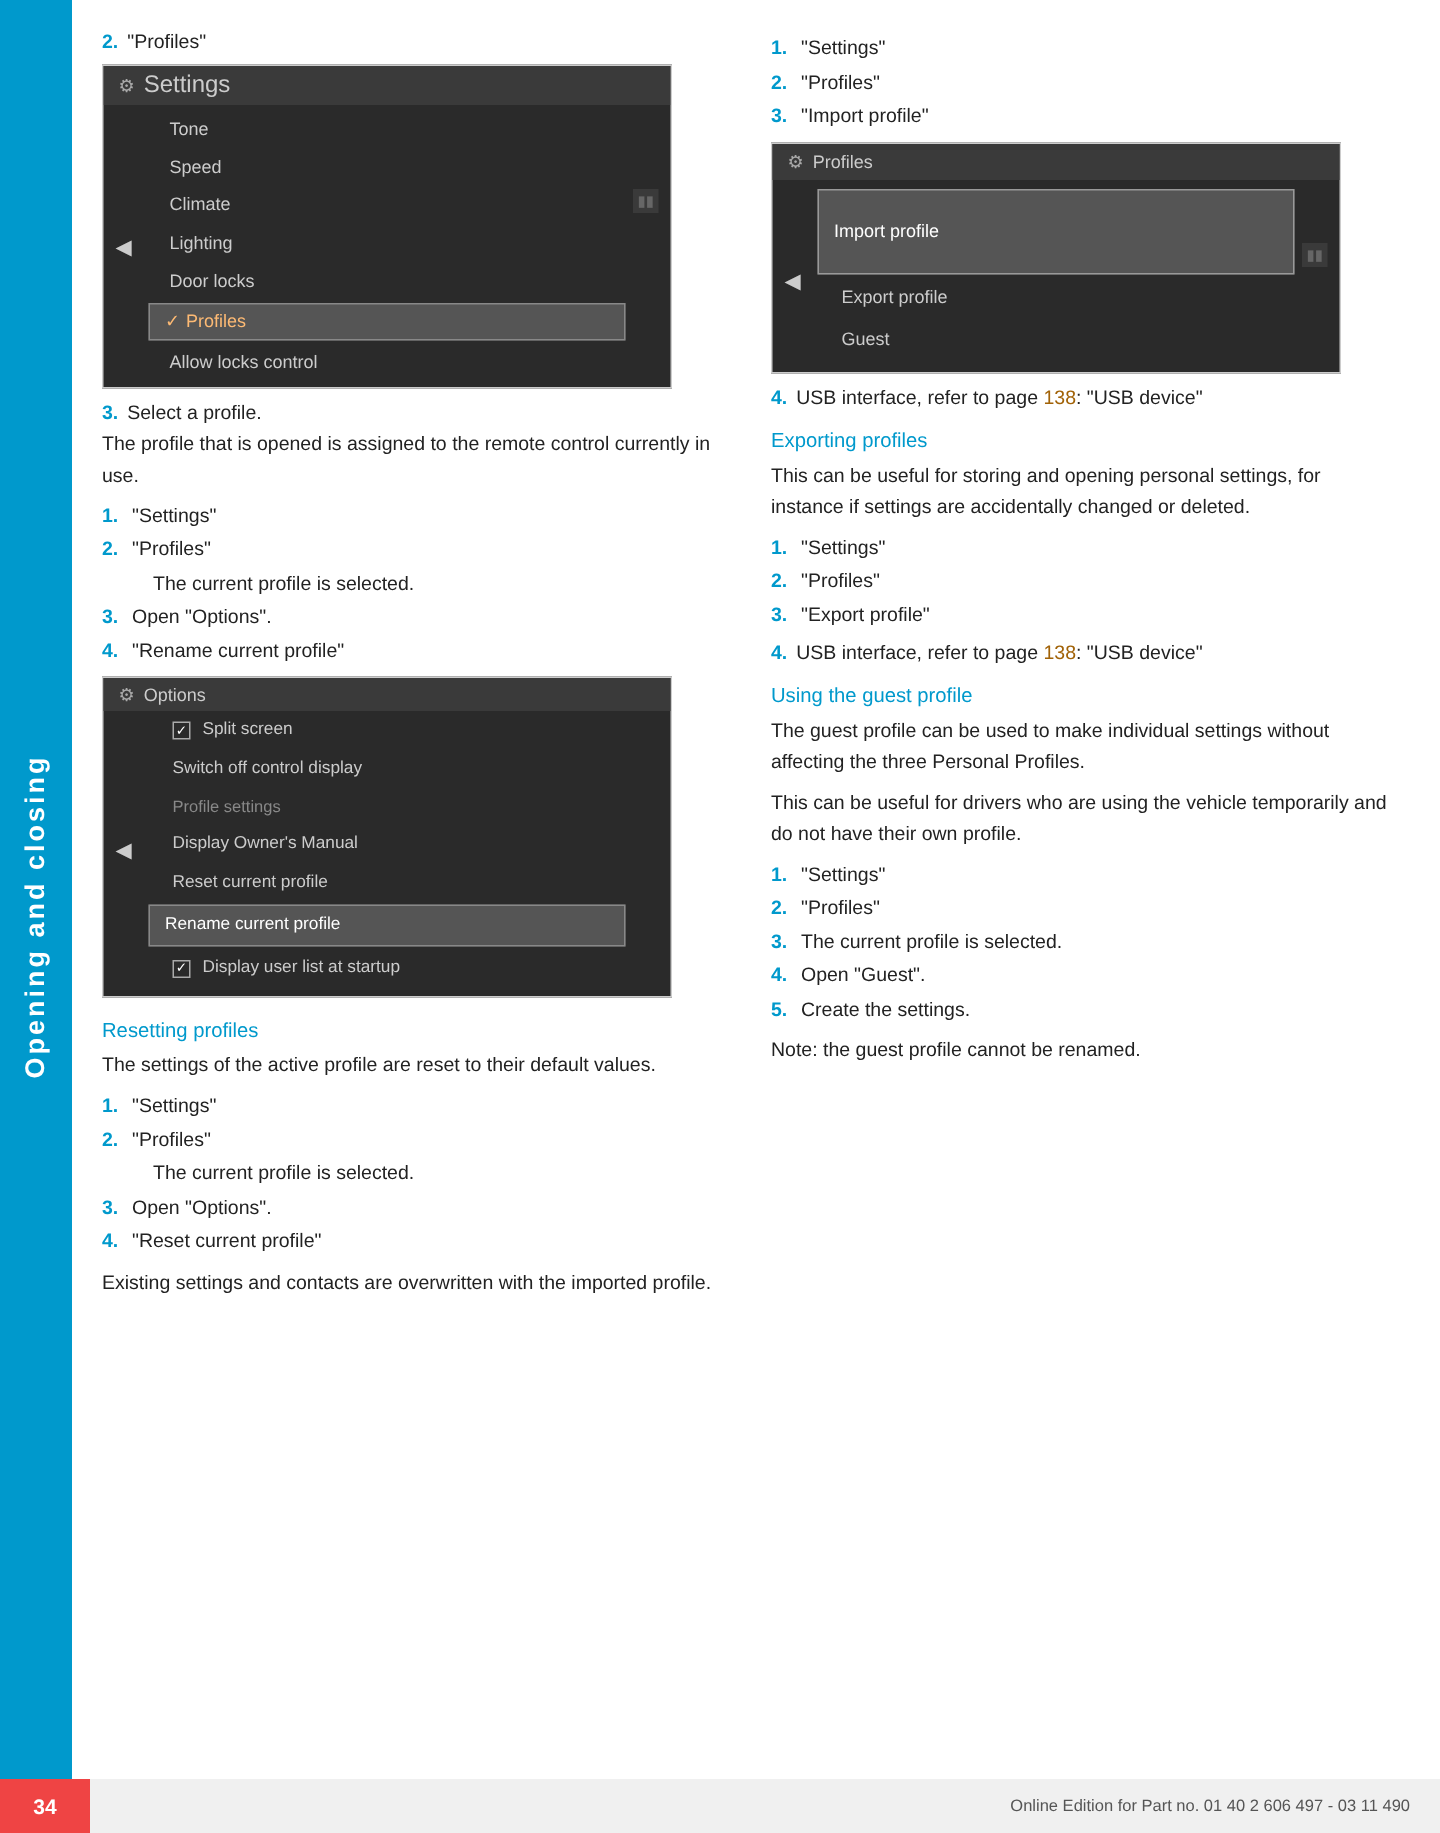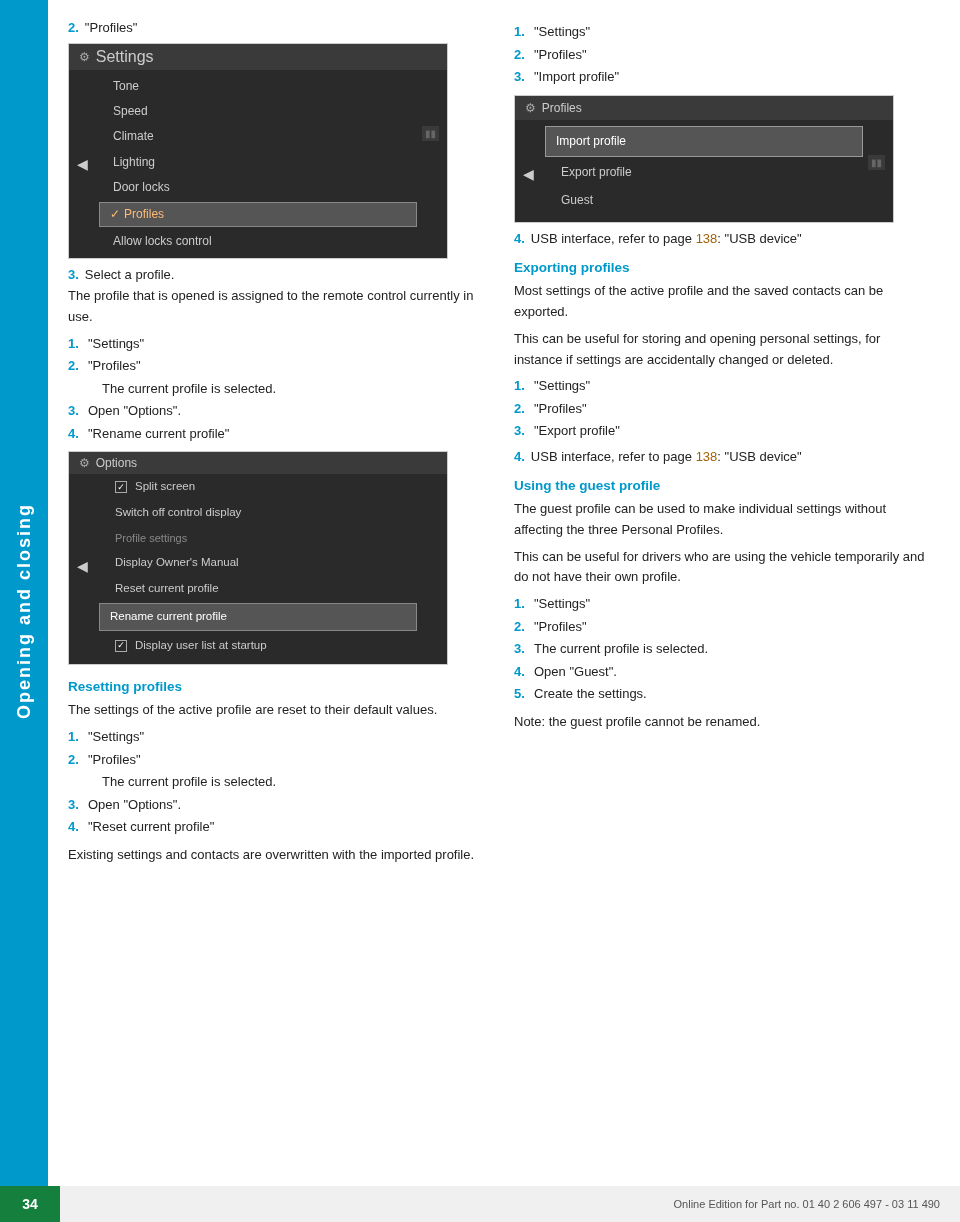--- a/index.html
+++ b/index.html
@@ -439,7 +439,7 @@
             <span class="bar-title">Profiles</span>
           </div>
           <div style="padding-left:30px; padding-right:30px; position:relative; padding-bottom:8px;">
-            <div class="profile-menu-item highlighted" style="background:#555; border:1px solid #999; color:#fff; padding:4px 10px; margin: 6px 0 2px 0;">
+            <div class="profile-menu-item highlighted" style="background:#555; border:1px solid #999; color:#fff; padding:17px 10px; margin: 6px 0 2px 0;">
               Import profile
             </div>
             <div class="profile-menu-item">Export profile</div>

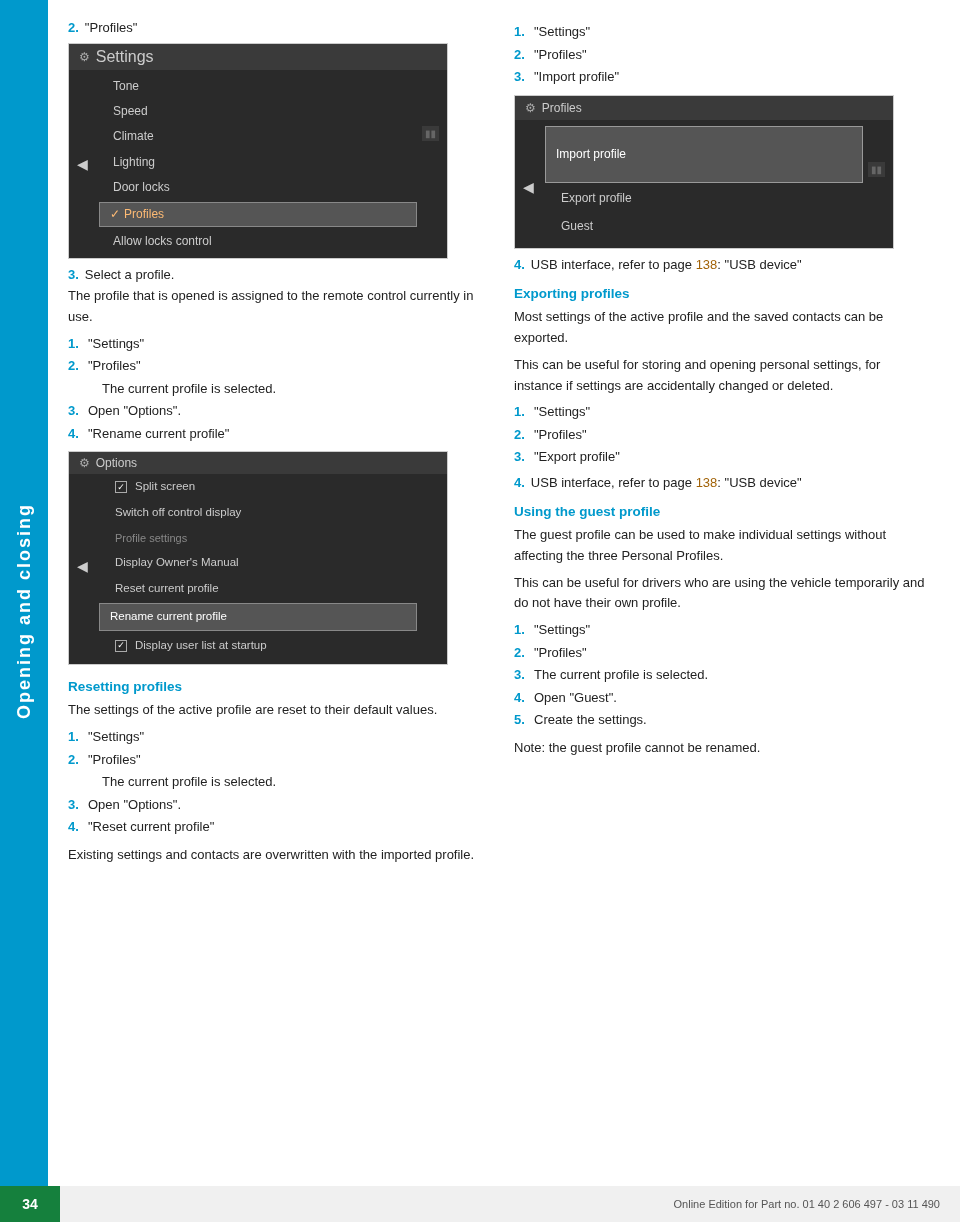--- a/index.html
+++ b/index.html
@@ -65,7 +65,7 @@
     .section-heading {
       color: #0099cc;
       font-size: 13.5px;
-      font-weight: bold;
+      font-weight: normal;
       margin-bottom: 6px;
       margin-top: 14px;
     }

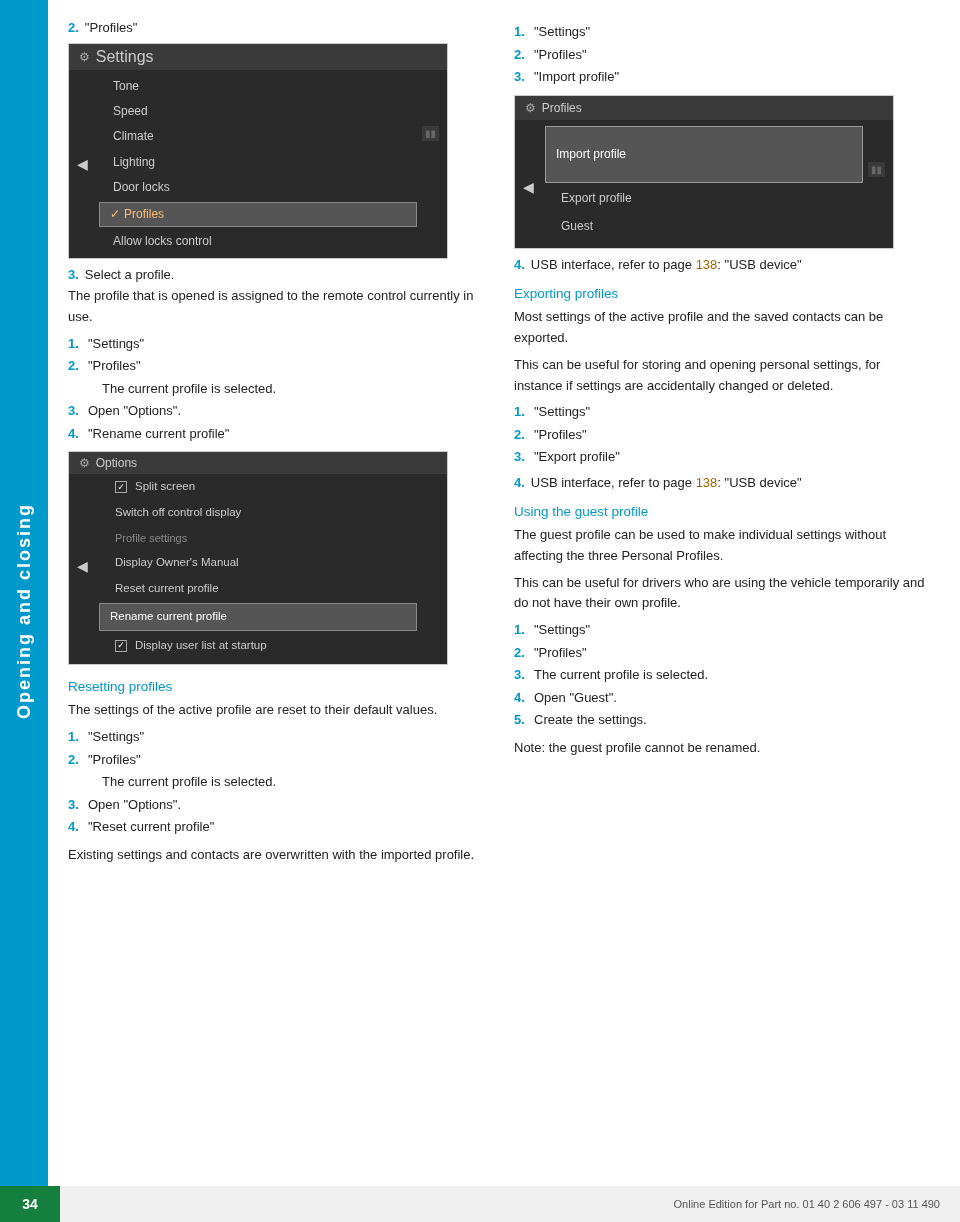--- a/index.html
+++ b/index.html
@@ -460,7 +460,6 @@
         </div>
 
         <div class="section-heading">Exporting profiles</div>
-        <p class="body-text">Most settings of the active profile and the saved contacts can be exported.</p>
         <p class="body-text">This can be useful for storing and opening personal settings, for instance if settings are accidentally changed or deleted.</p>
 
         <ul class="num-list">

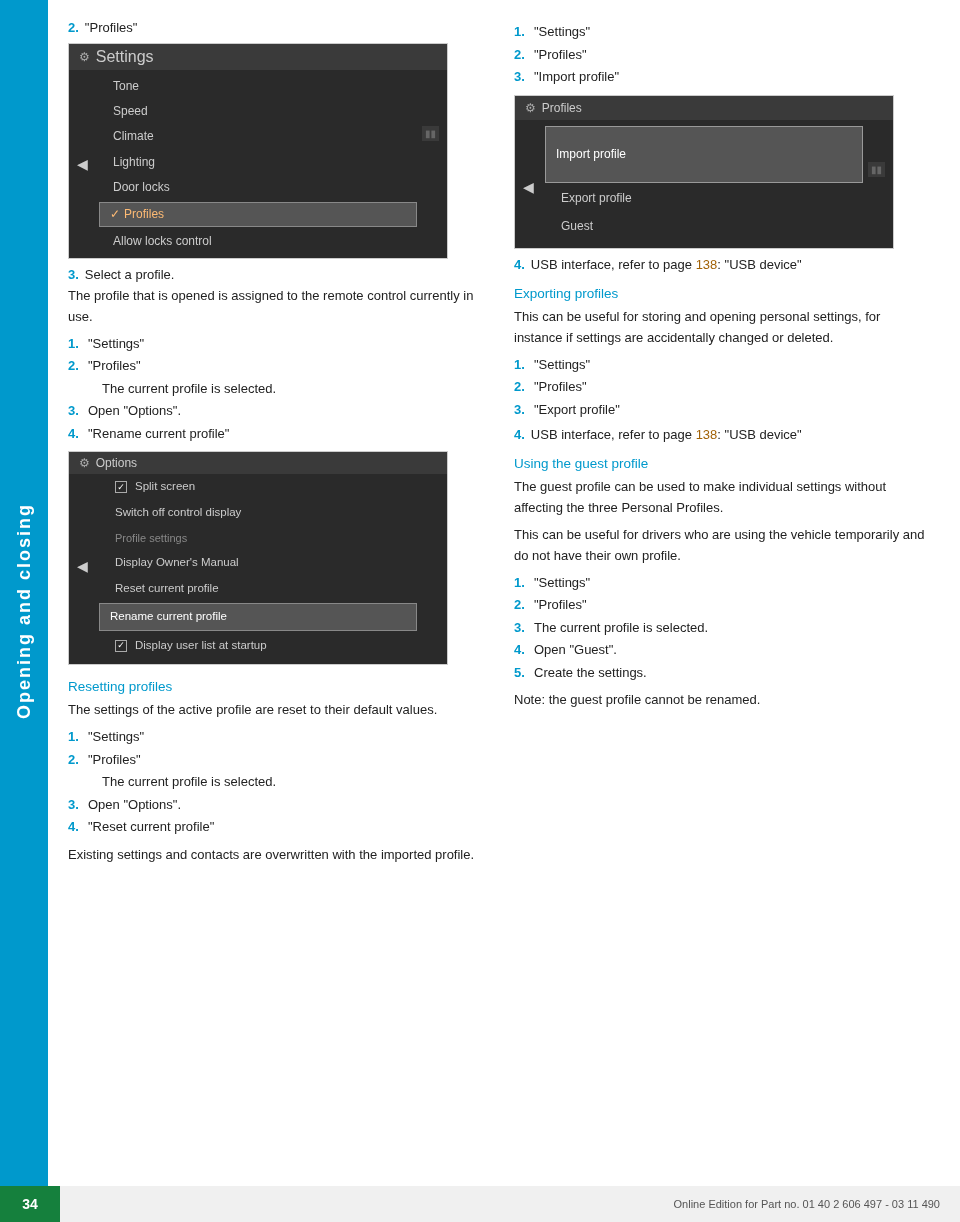--- a/index.html
+++ b/index.html
@@ -216,7 +216,7 @@
     }
 
     .page-num-bar {
-      background: #15803d;
+      background: #ef4444;
       width: 60px;
       height: 100%;
       display: flex;

